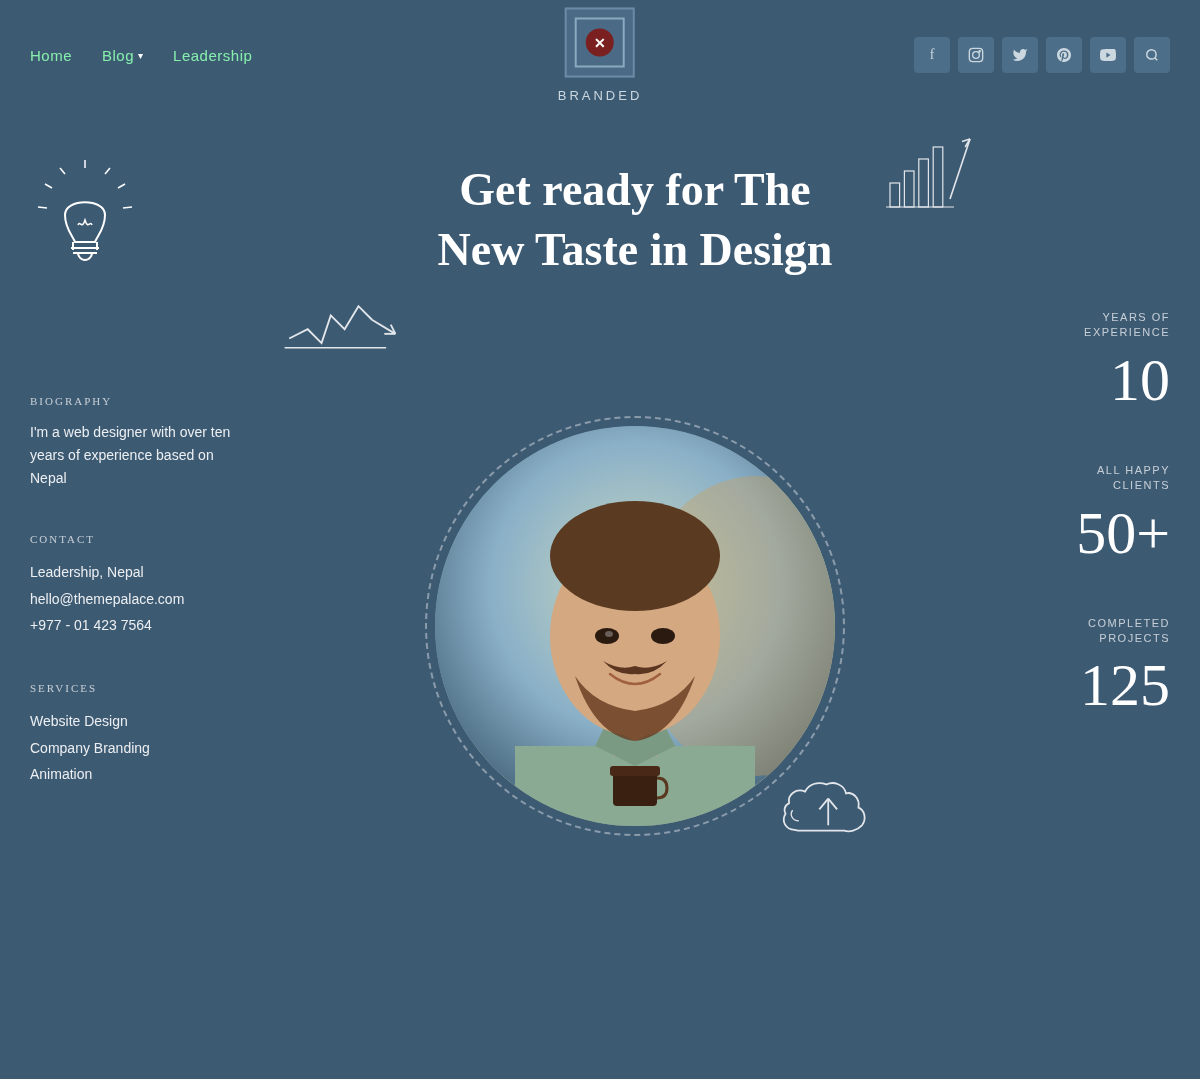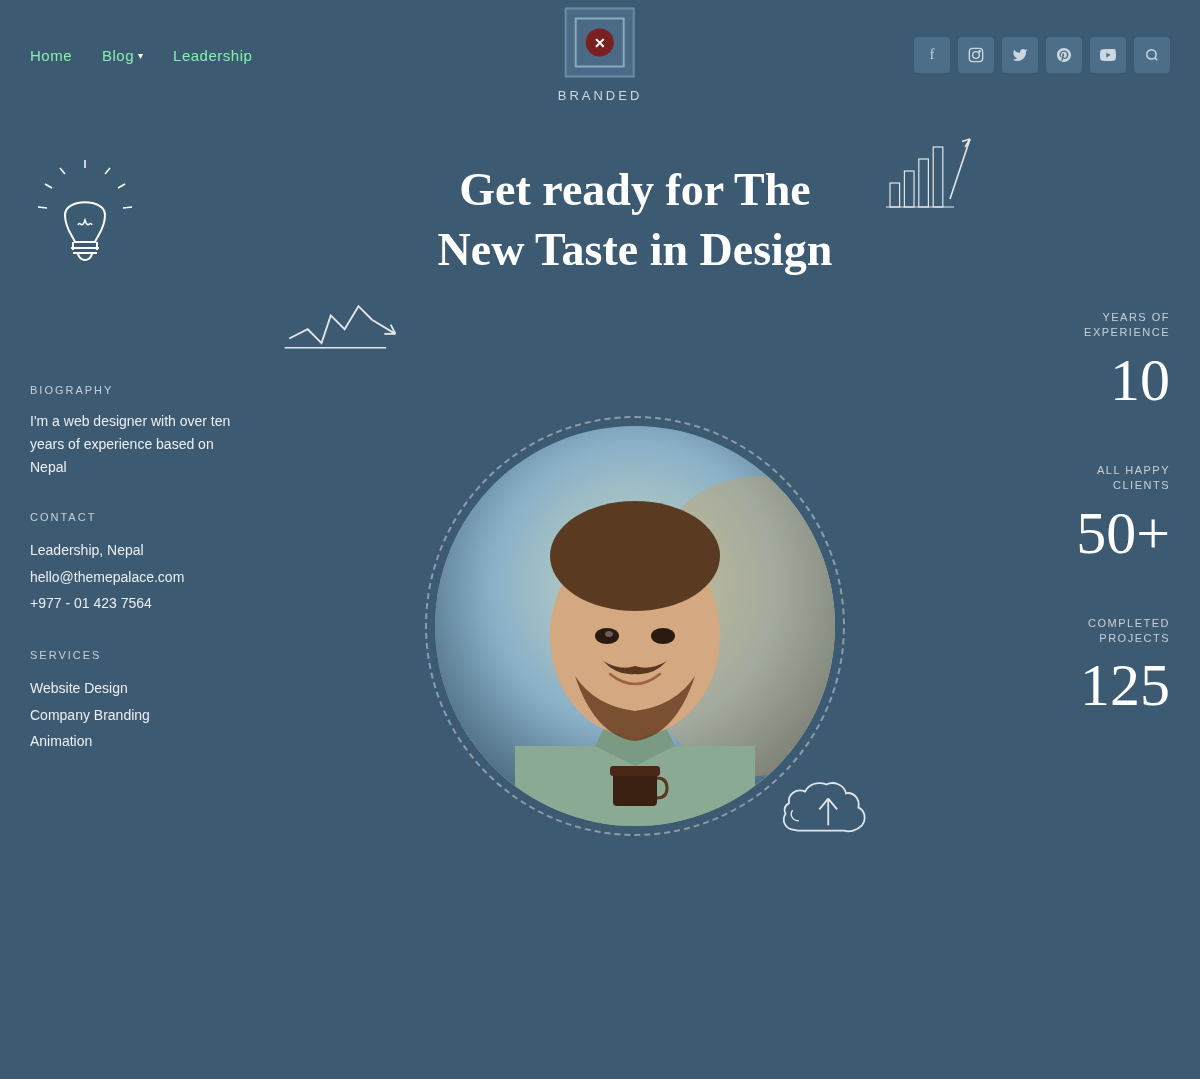--- a/index.html
+++ b/index.html
@@ -127,12 +127,12 @@
       color: rgba(255,255,255,0.85);
     }
     .section-label {
-      font-family: Liberation Sans, sans-serif;
+      font-family: Liberation Serif, serif;
       font-size: 11px;
       letter-spacing: 2px;
       color: rgba(255,255,255,0.7);
       margin-bottom: 14px;
-      margin-top: 32px;
+      margin-top: 43px;
     }
     .bio-text {
       font-family: Arial, sans-serif;

